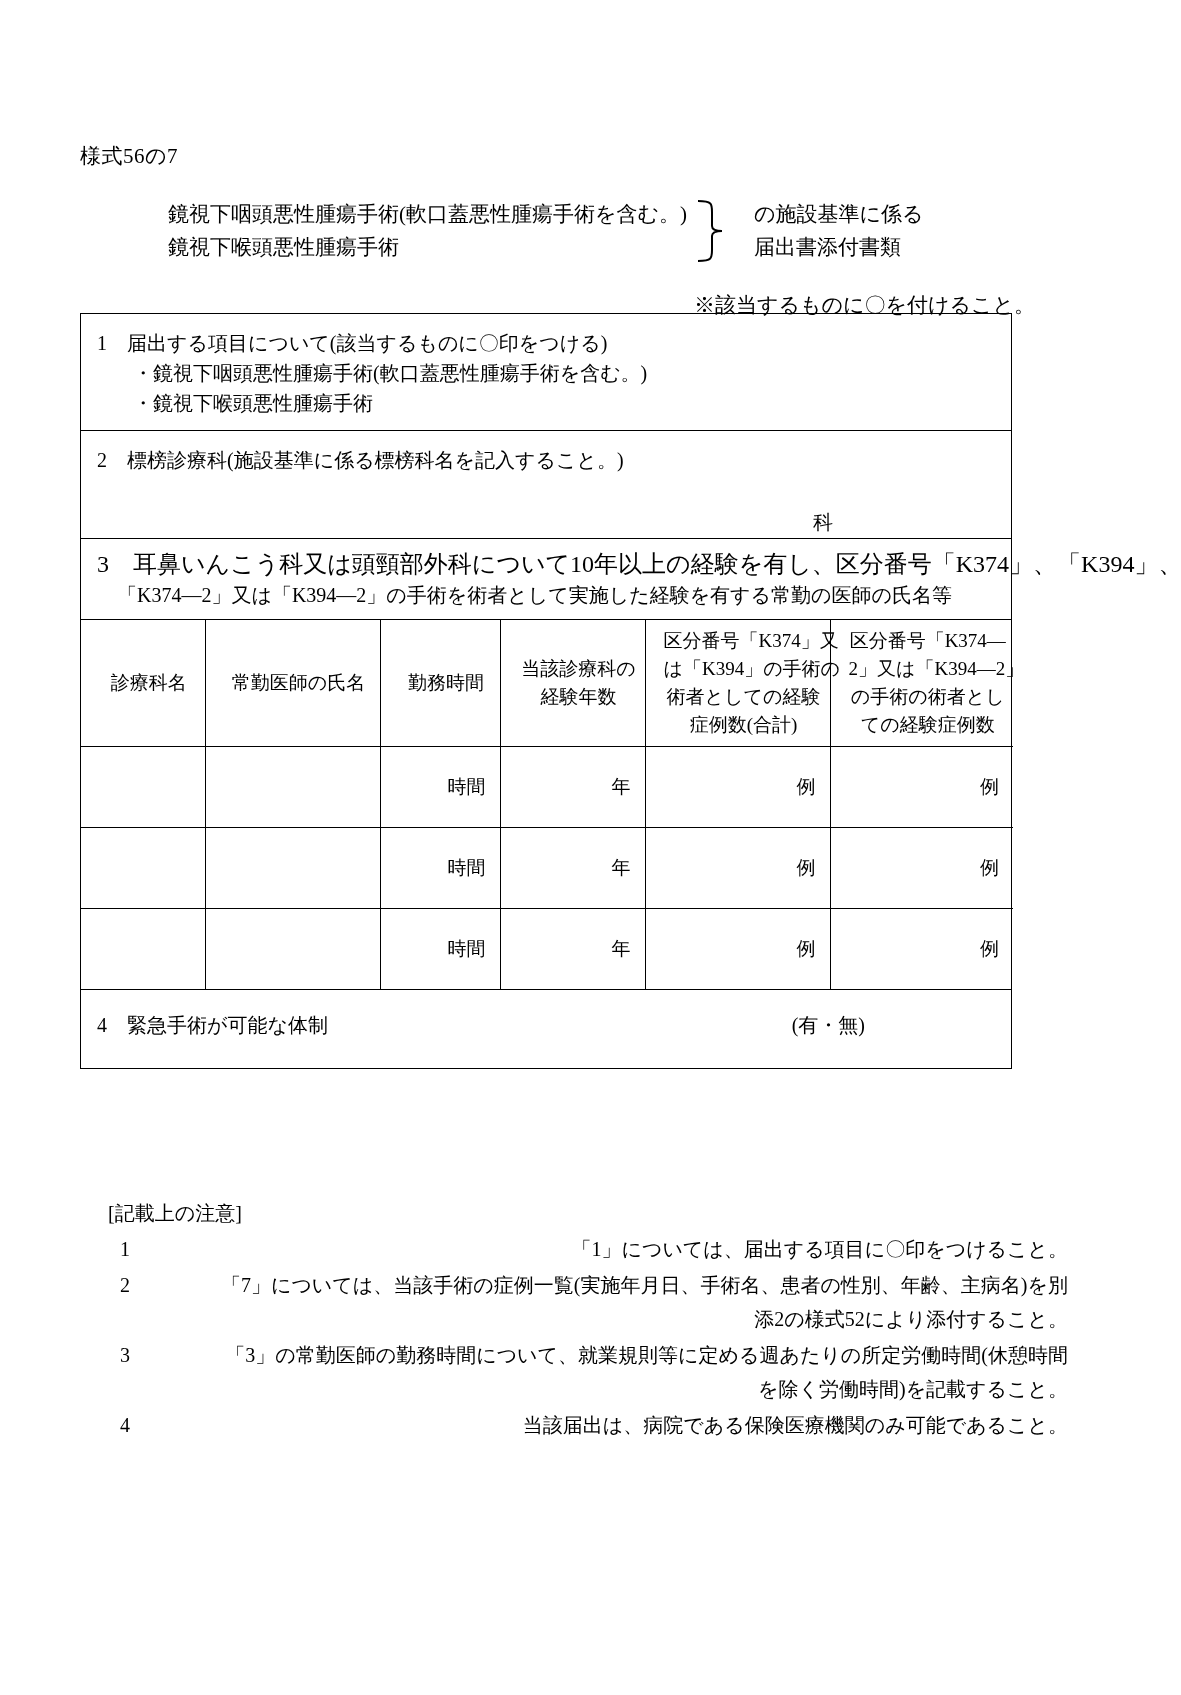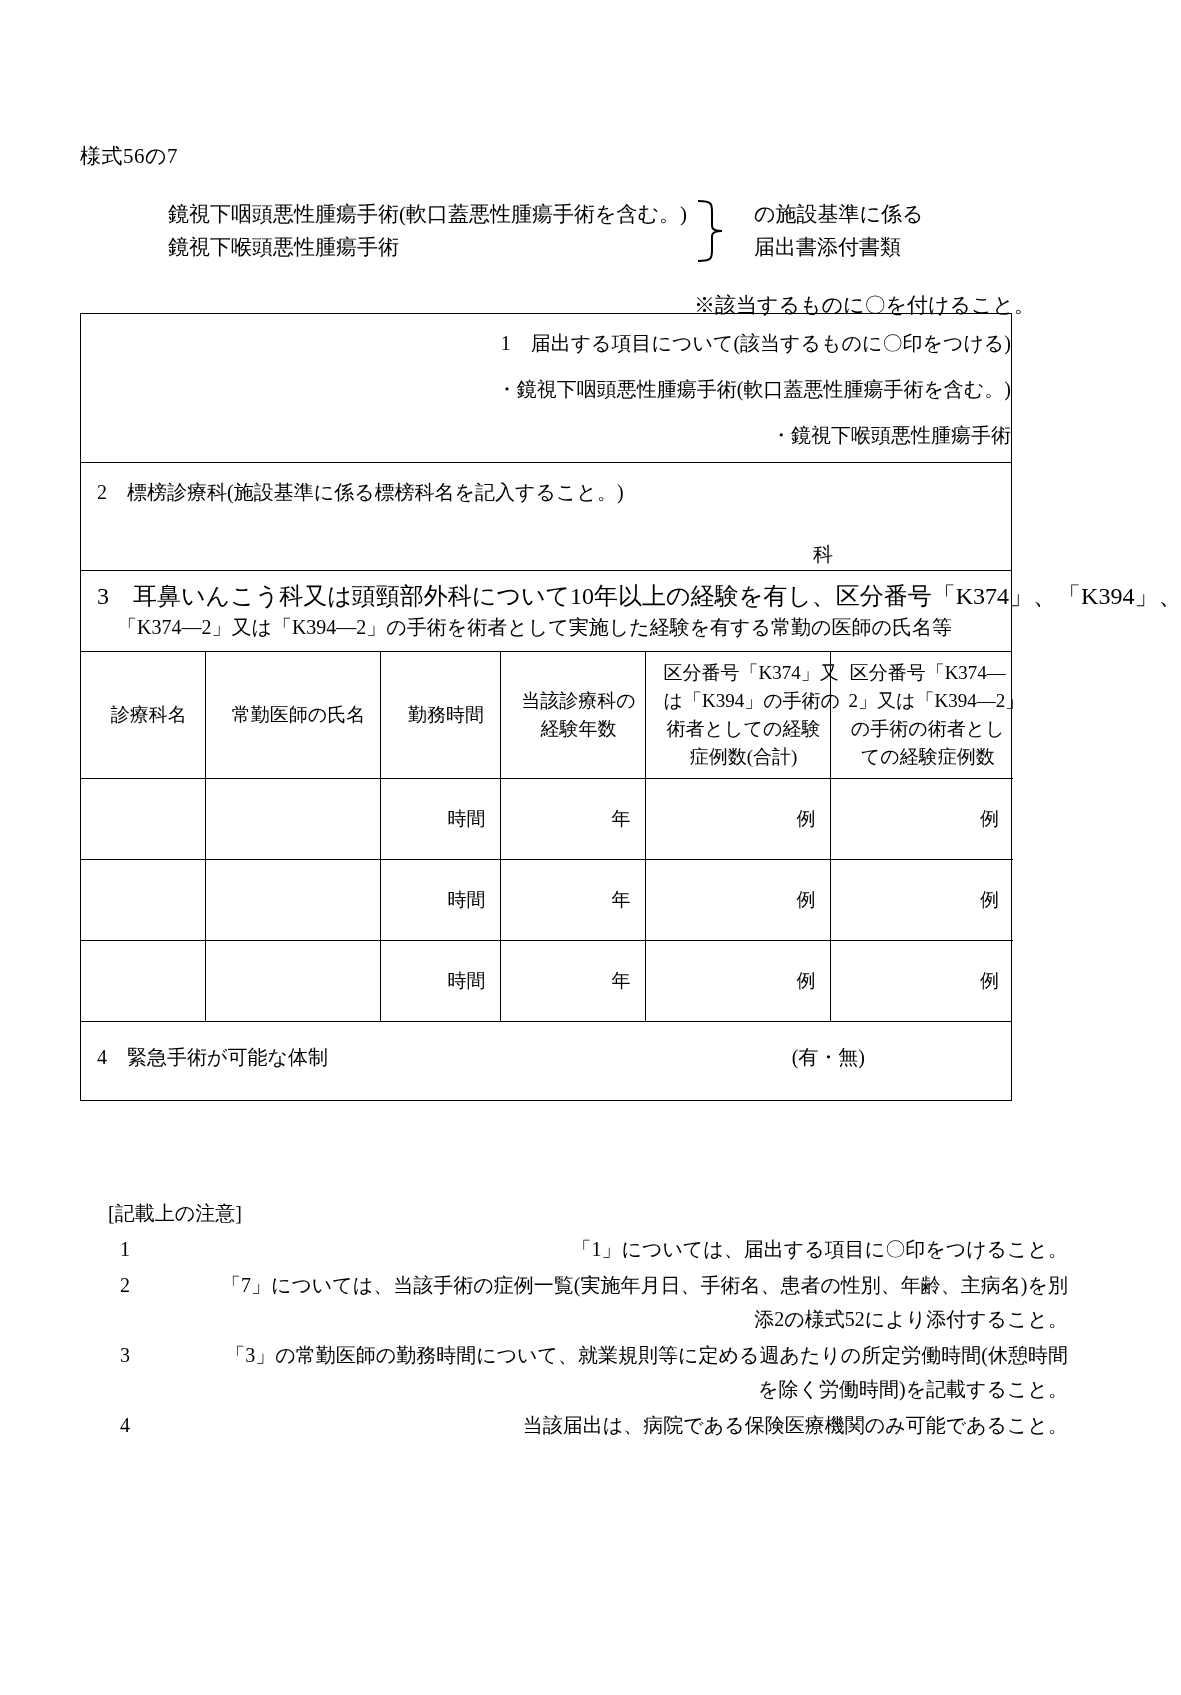--- a/index.html
+++ b/index.html
@@ -94,7 +94,7 @@
   }
   .sec:last-child { border-bottom: none; }
 
-  .sec1 { padding: 14px 0 12px 0; text-align: right; }
+  .sec1 { padding: 14px 0 12px 0; }
   .sec-heading {
     font-size: 20px;
     line-height: 30px;

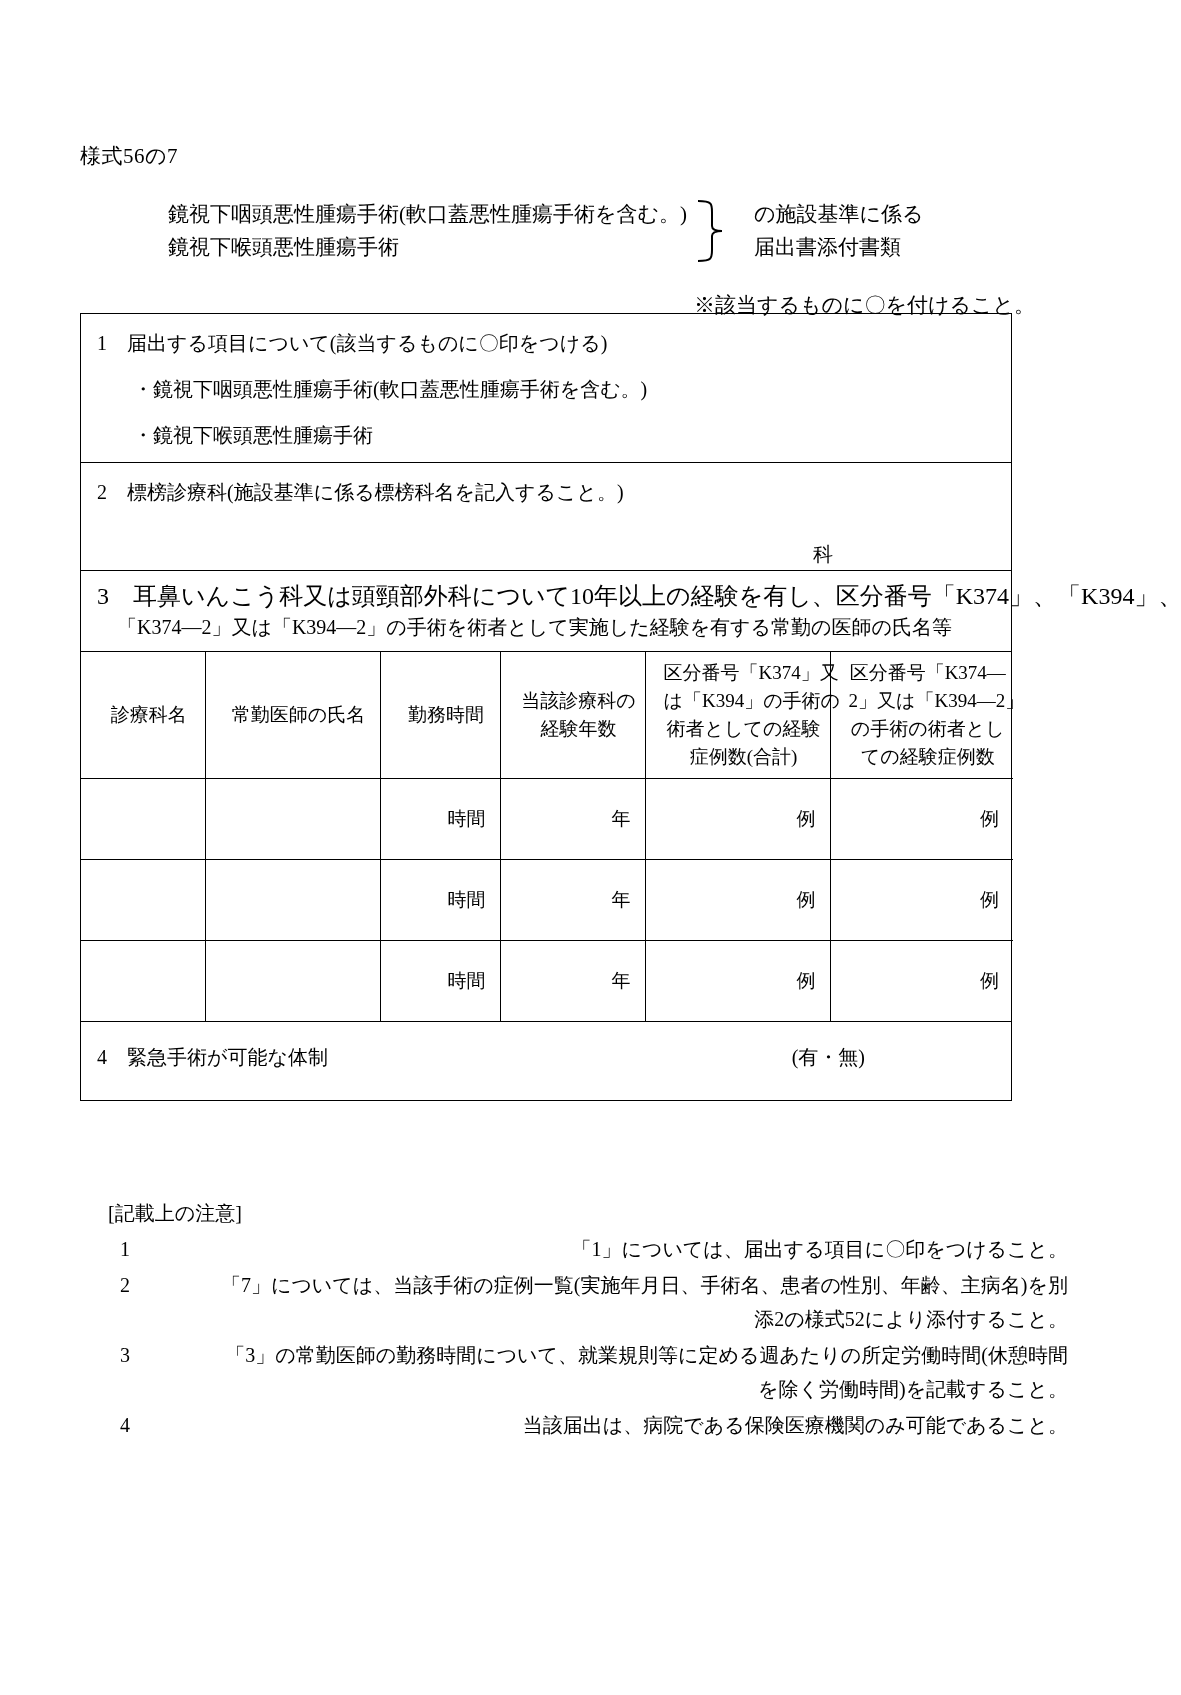--- a/index.html
+++ b/index.html
@@ -105,7 +105,7 @@
     font-size: 20px;
     line-height: 30px;
     padding-left: 52px;
-    margin-top: 16px;
+    margin-top: 0;
     white-space: nowrap;
   }
 

